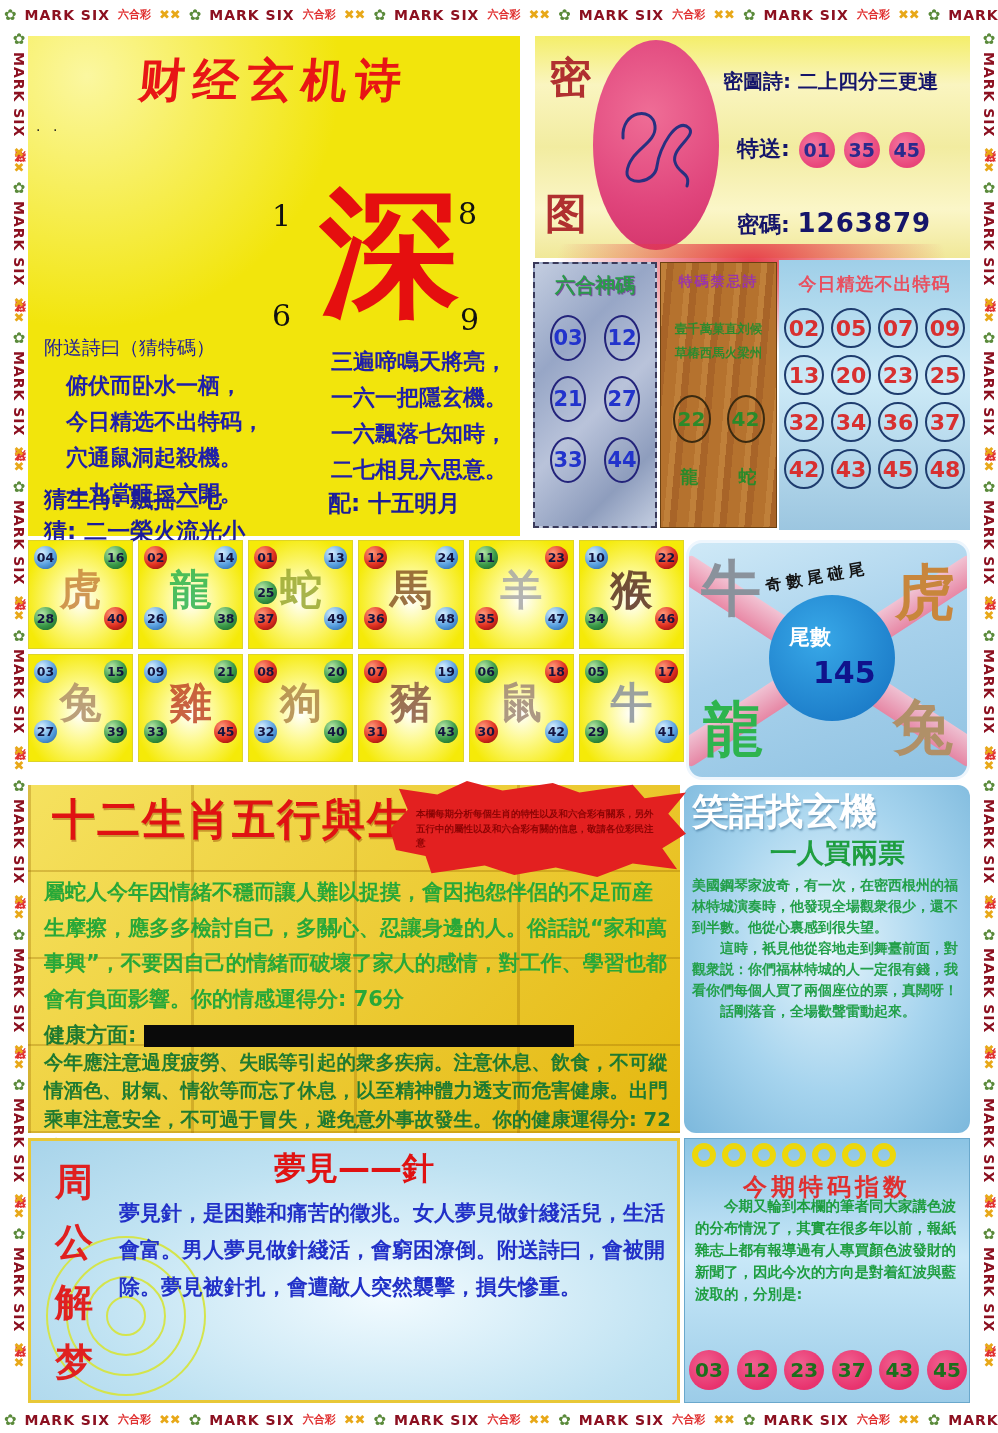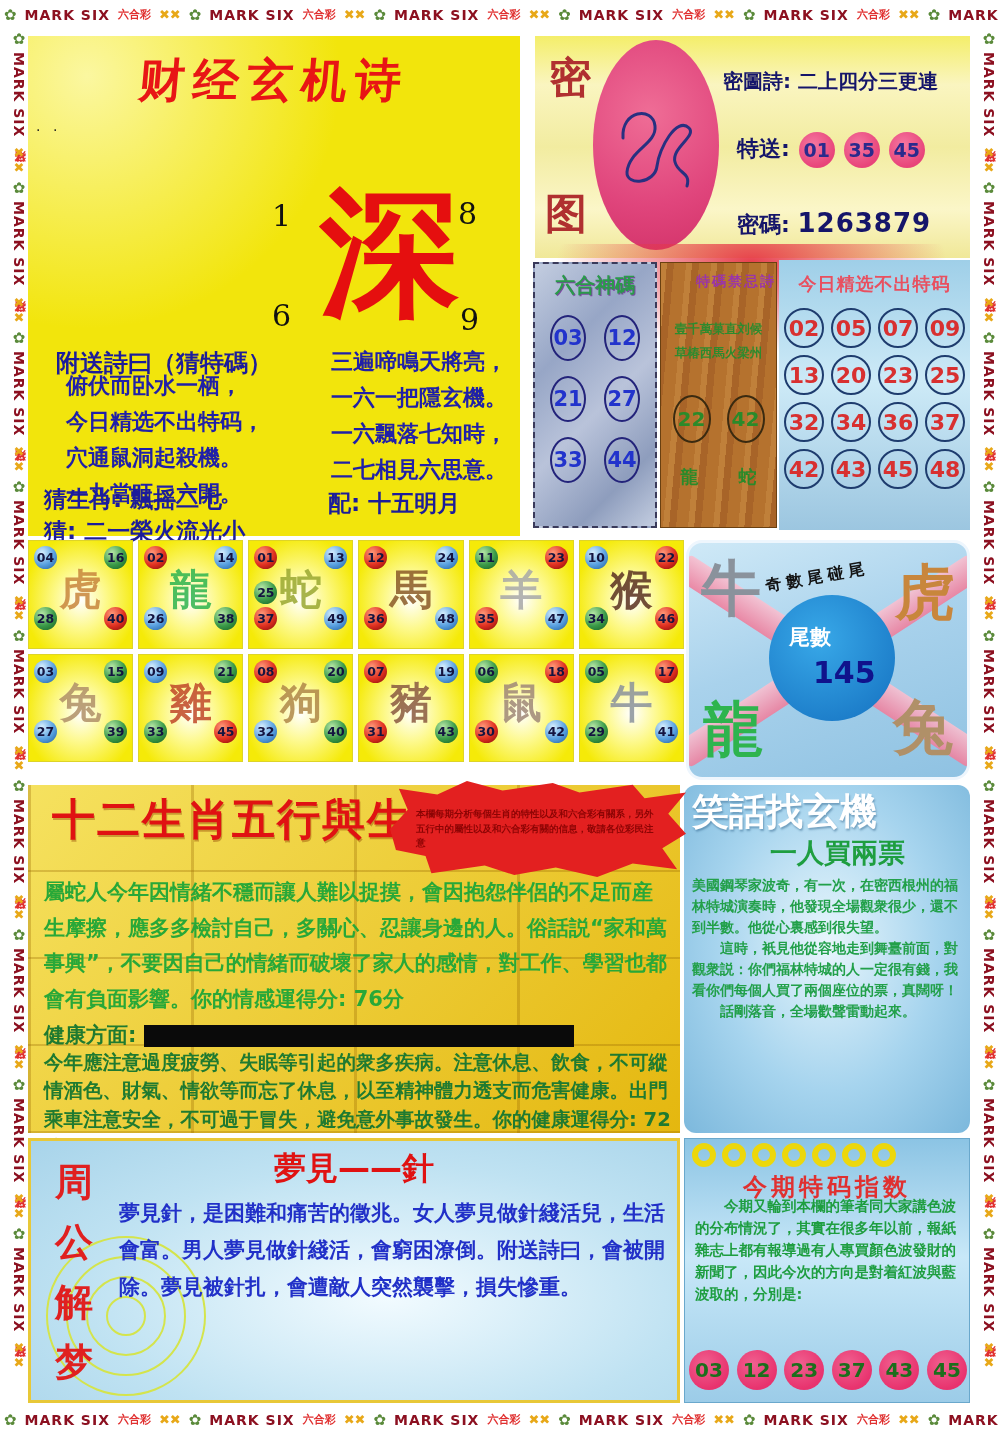--- a/index.html
+++ b/index.html
@@ -74,7 +74,7 @@
   .wood-panel{position:absolute;left:660px;top:262px;width:117px;height:266px;z-index:1;
     border:1px solid #6a4010;
     background:repeating-linear-gradient(95deg,#c0803a 0 6px,#a86428 6px 13px,#b5722e 13px 25px);}
-  .wd-title{margin:10px 0 0;text-align:right;color:#9a35a8;font-size:14px;font-weight:bold;letter-spacing:2px;}
+  .wd-title{margin:10px 0 0;text-align:center;color:#9a35a8;font-size:14px;font-weight:bold;letter-spacing:2px;}
   .wd-line{margin:0;text-align:center;color:#2e8a2e;font-size:12.5px;font-weight:bold;line-height:1.9;}
   .wd-lines{margin-top:26px;}
   .wd-nums{display:flex;justify-content:center;gap:16px;margin-top:30px;}

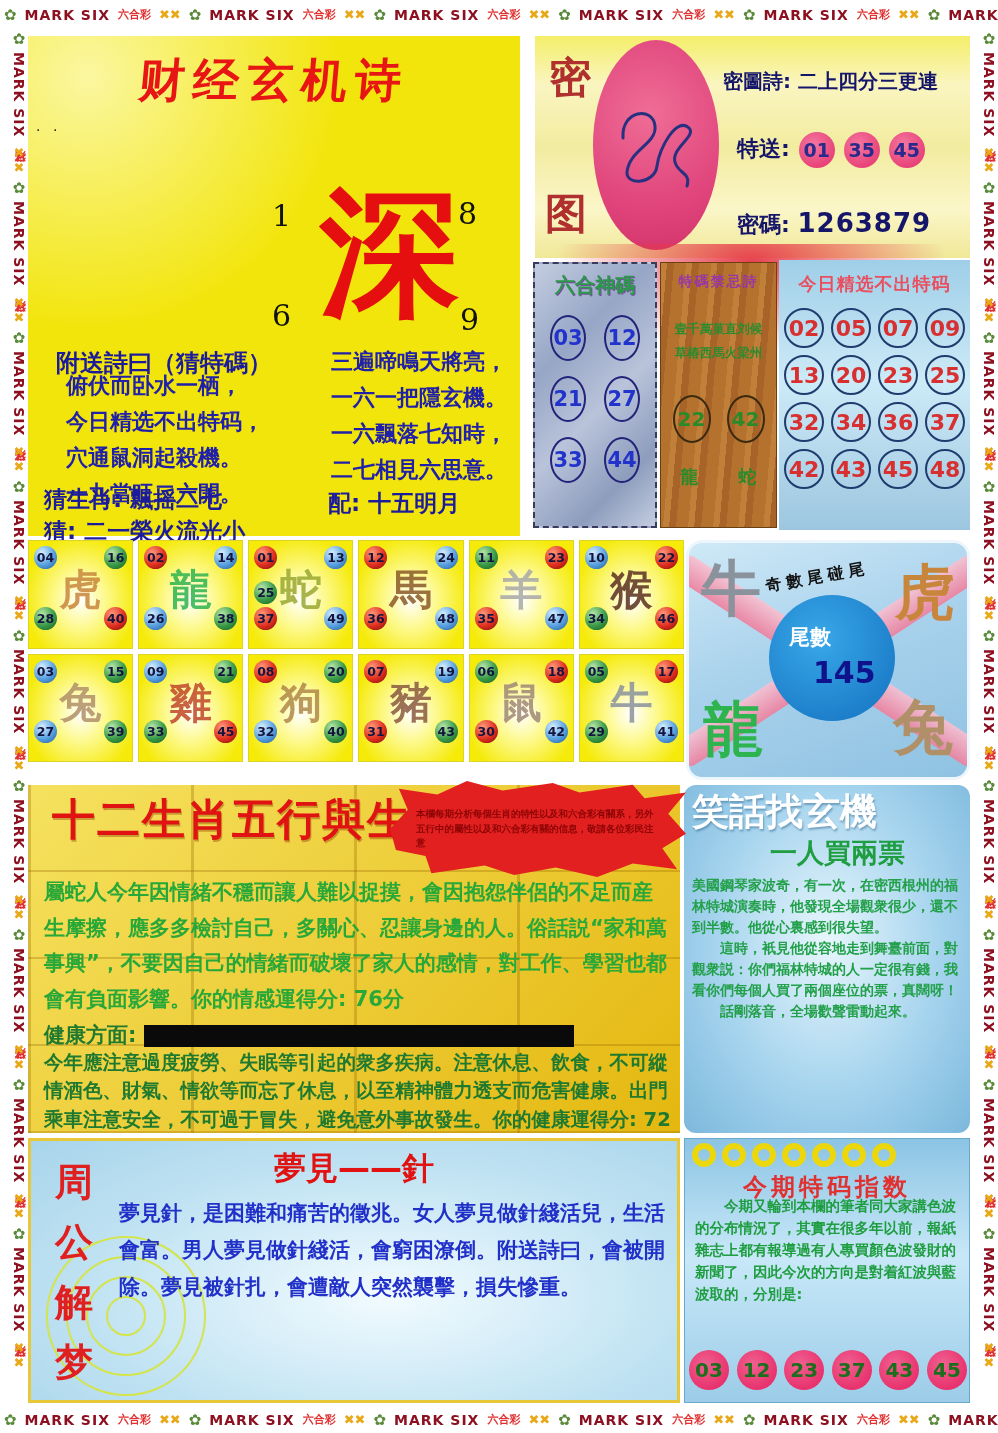--- a/index.html
+++ b/index.html
@@ -31,7 +31,7 @@
   .n-bl{left:244px;top:262px;} .n-br{left:432px;top:266px;}
   .pp-big{position:absolute;left:292px;top:146px;color:#e50f0f;font-size:140px;line-height:1;
     font-weight:bold;font-family:"DejaVu Serif",serif;}
-  .pp-sub{position:absolute;left:12px;top:295px;margin:16px;color:#1c1c9a;font-size:24px;font-weight:bold;}
+  .pp-sub{position:absolute;left:12px;top:295px;margin:4px;color:#1c1c9a;font-size:19px;font-weight:normal;}
   .poem-col{position:absolute;color:#2020a8;font-size:22px;font-weight:bold;line-height:36px;}
   .poem-left{left:38px;top:332px;}
   .poem-right{left:303px;top:308px;}

